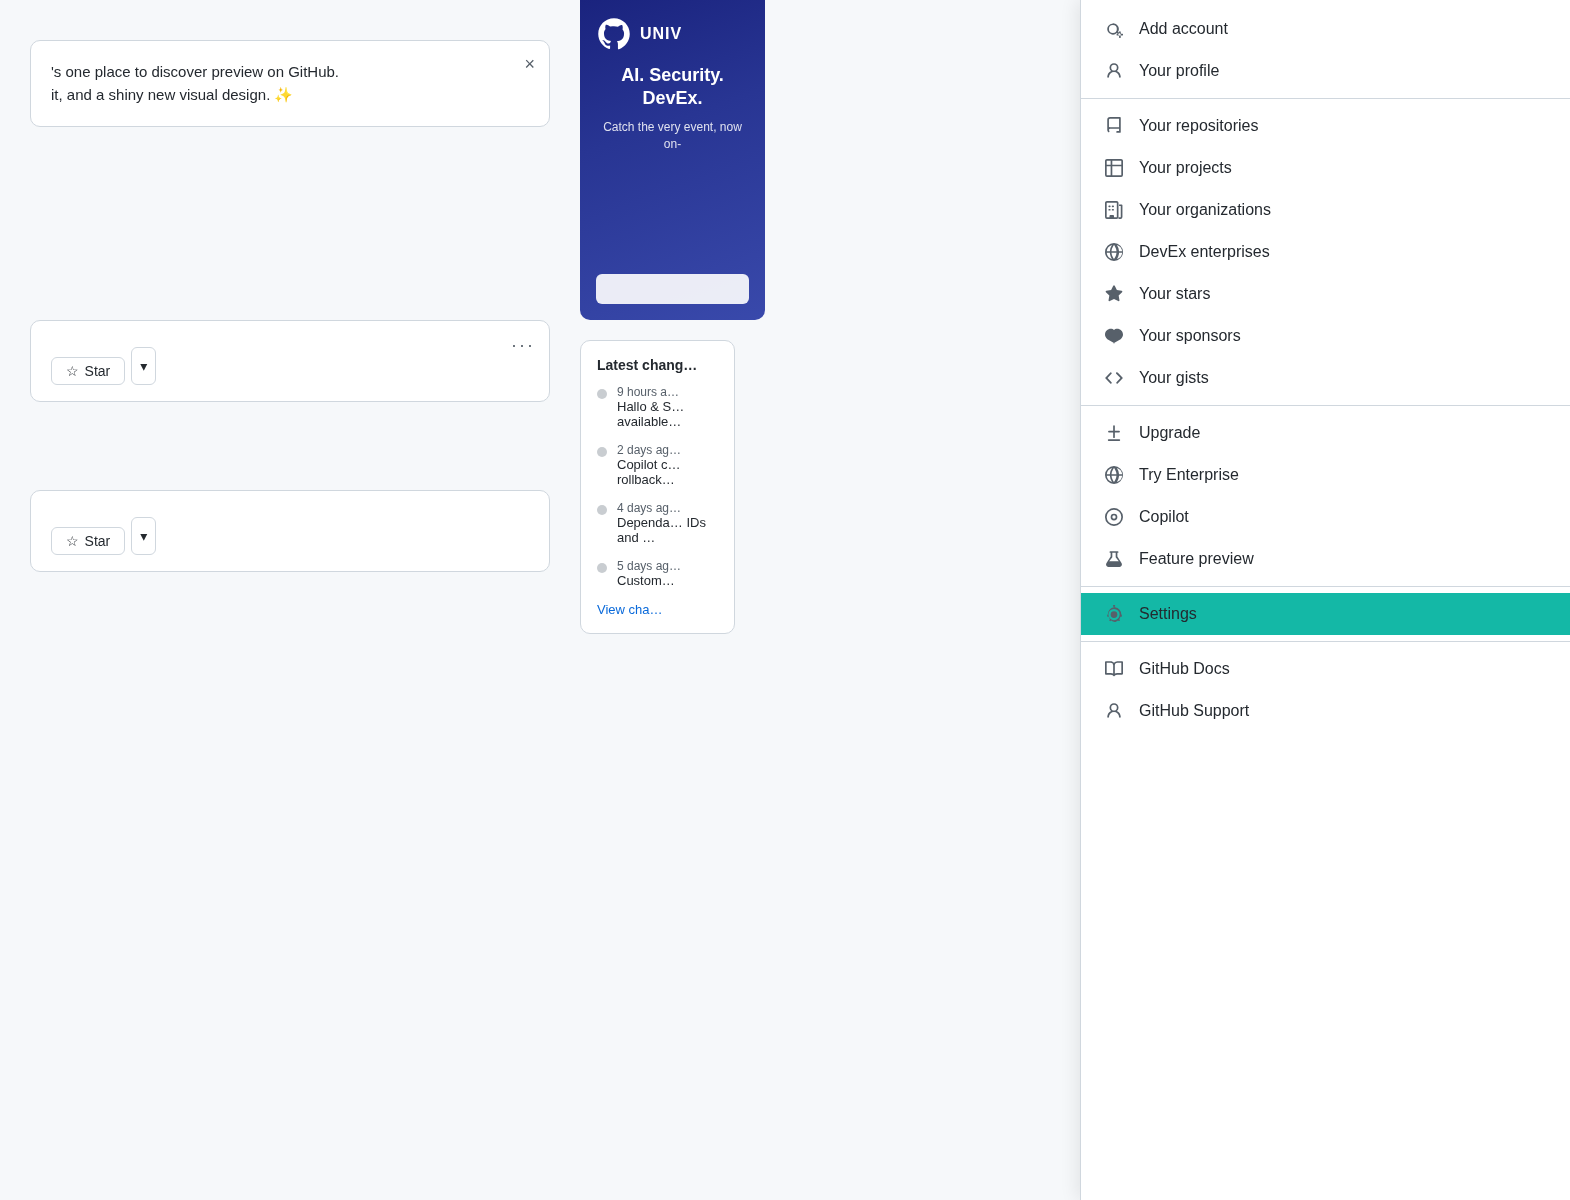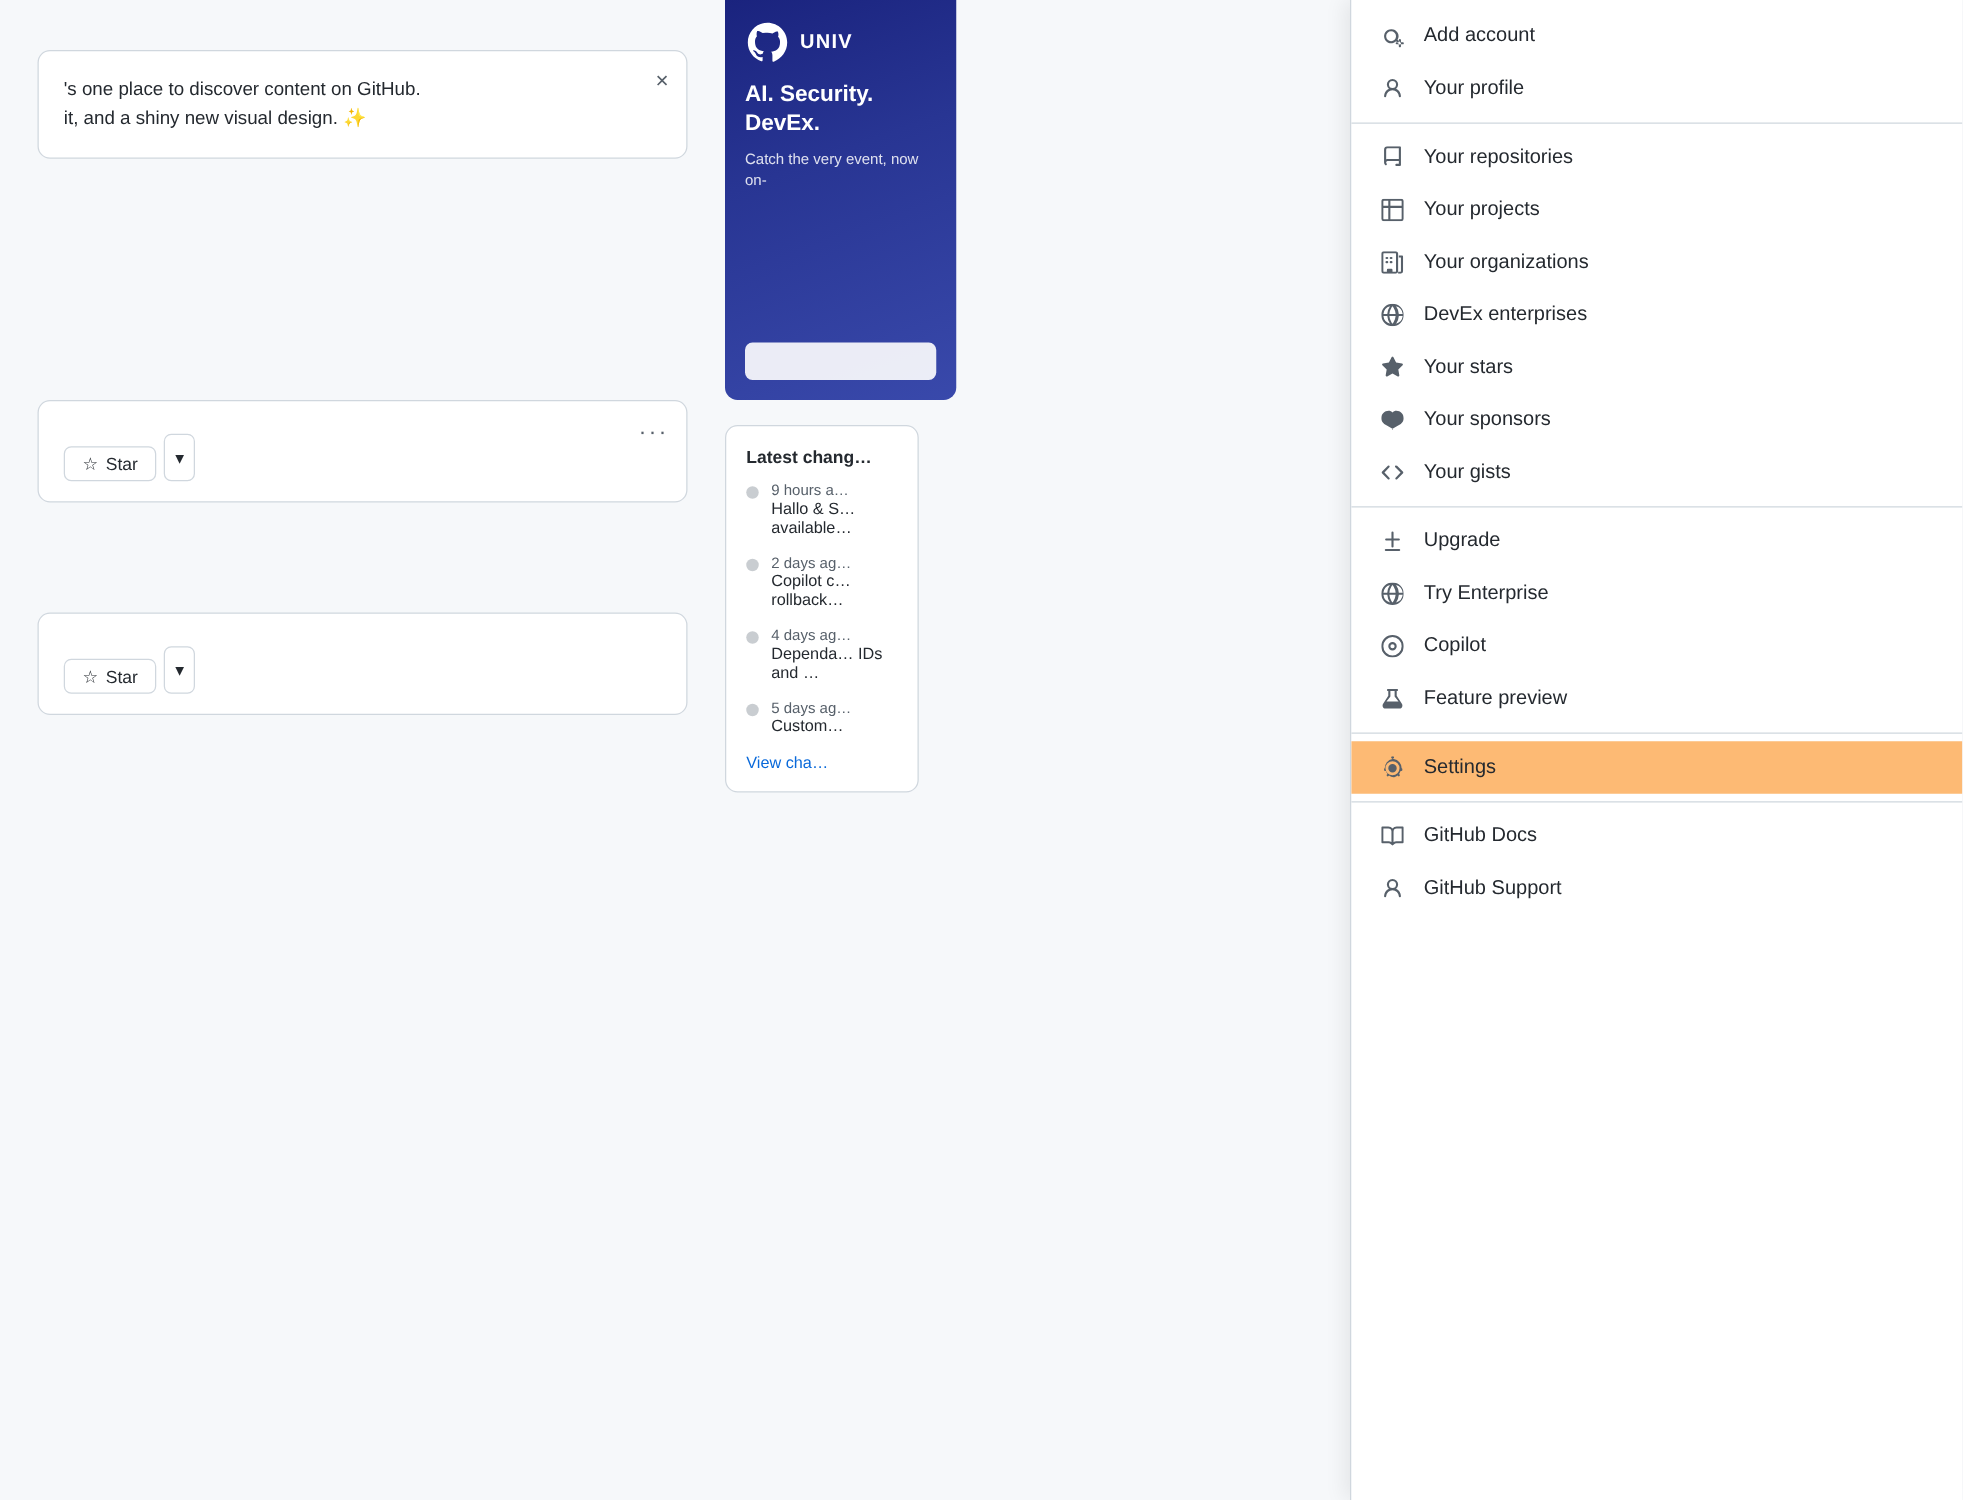--- a/index.html
+++ b/index.html
@@ -64,6 +64,7 @@
       display: flex;
       flex-direction: column;
       padding: 16px;
+      text-align: center;
     }
     .banner-logo {
       display: flex;

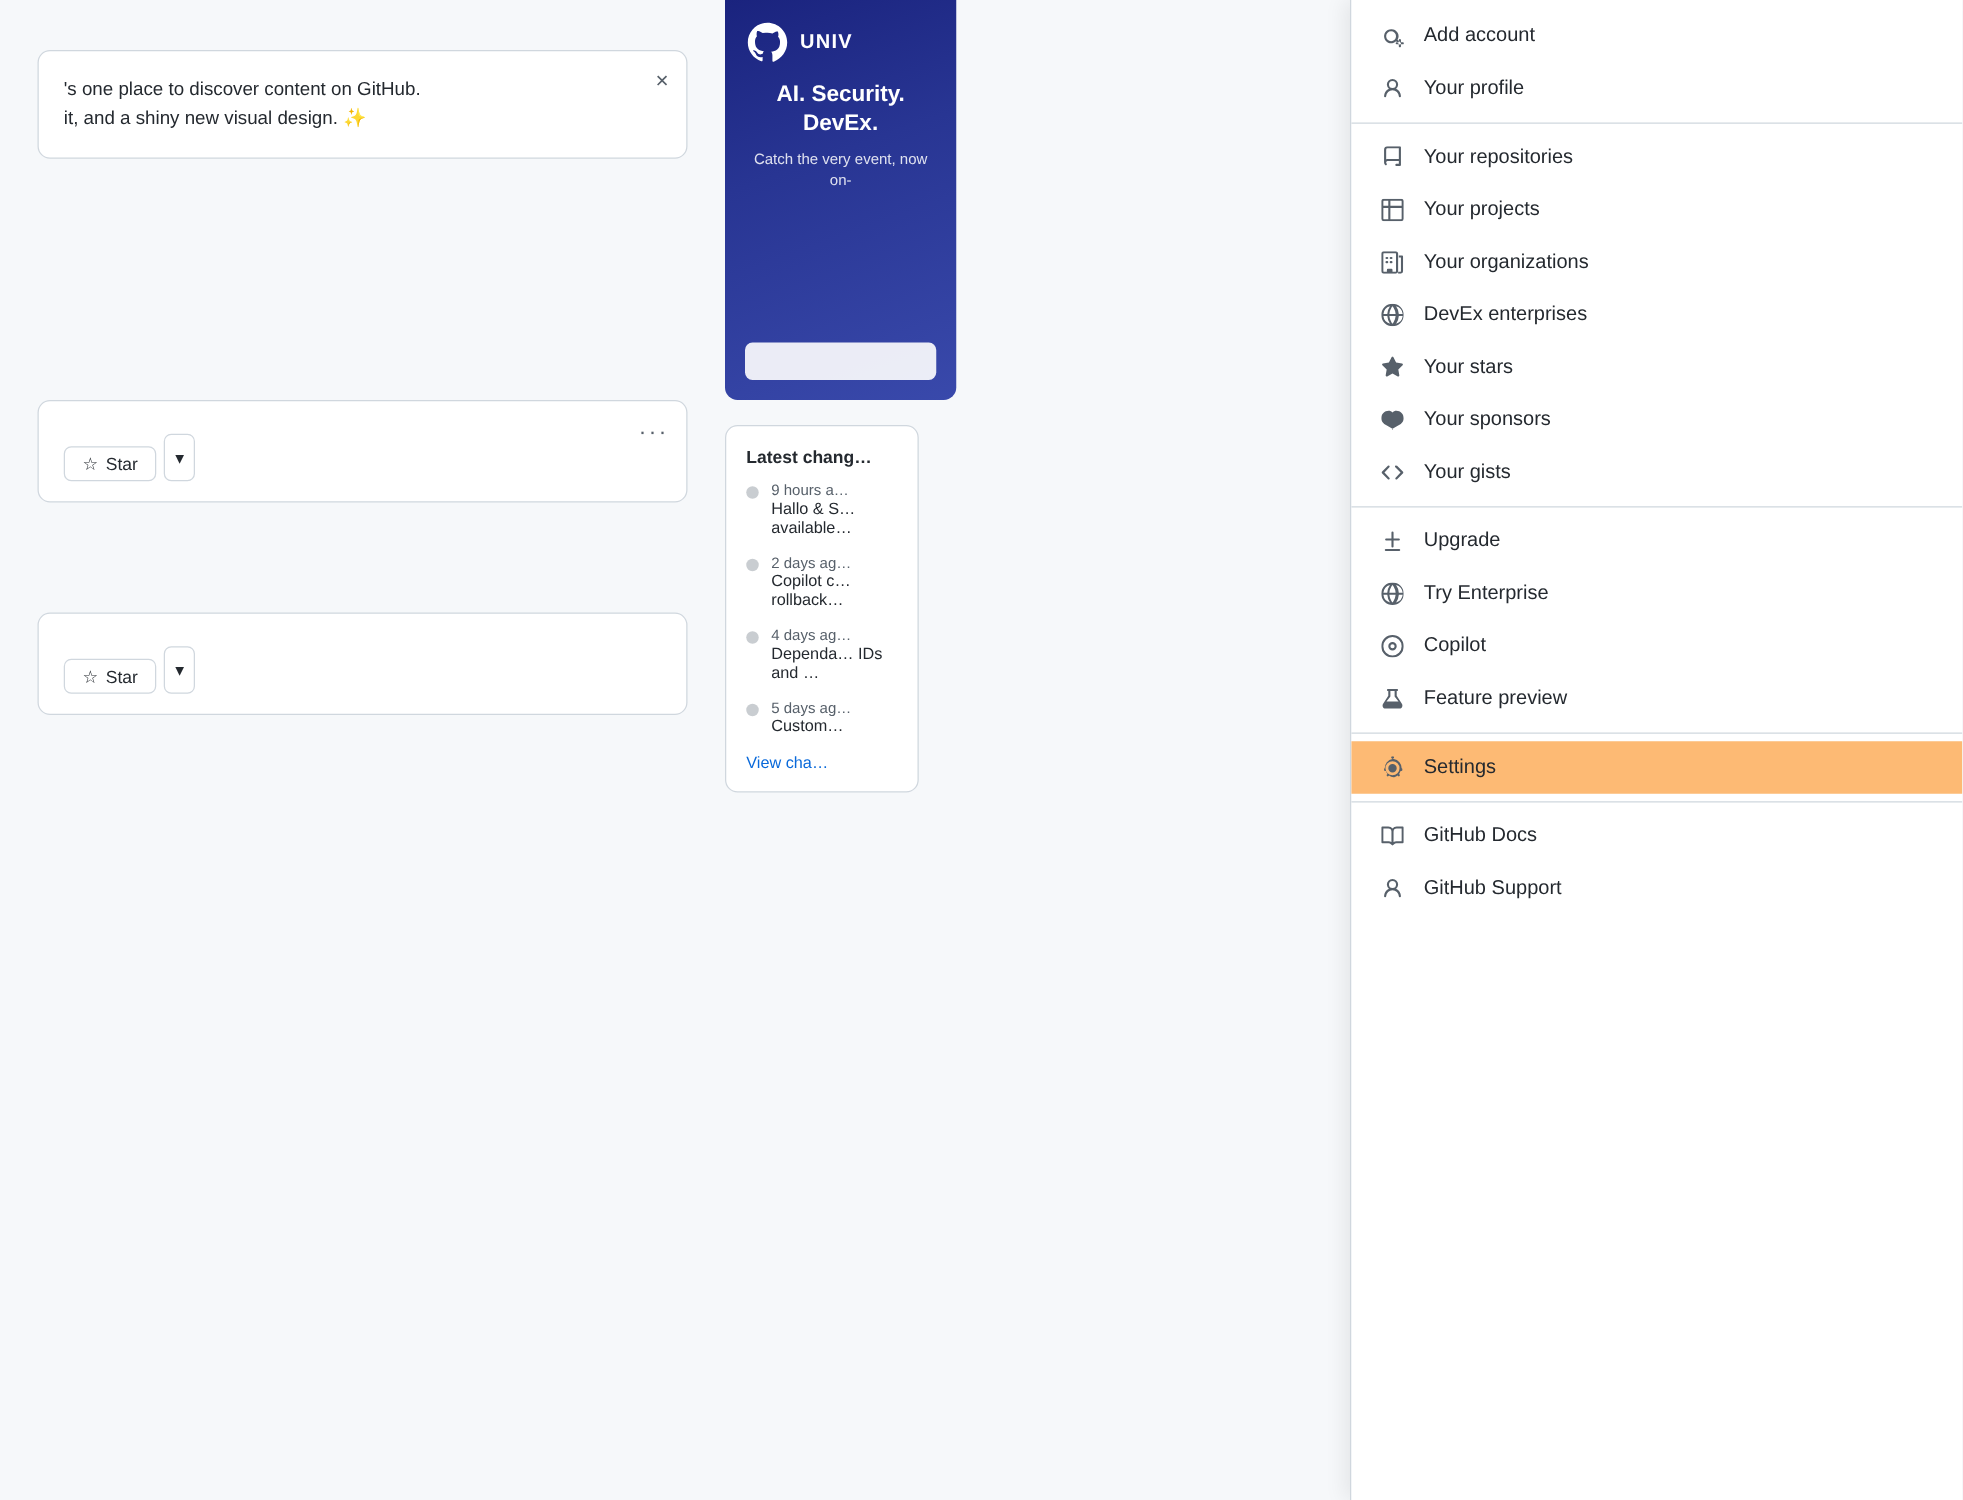--- a/index.html
+++ b/index.html
@@ -278,7 +278,7 @@
 <div class="card-top">
   <span class="card-close">×</span>
   <div class="card-text">
-    <span>'s one place to discover content on GitHub.</span><br>
+    <span>'s one place to discover preview on GitHub.</span><br>
     <span>it, and a shiny new visual design.</span>
     <span class="sparkle">✨</span>
   </div>

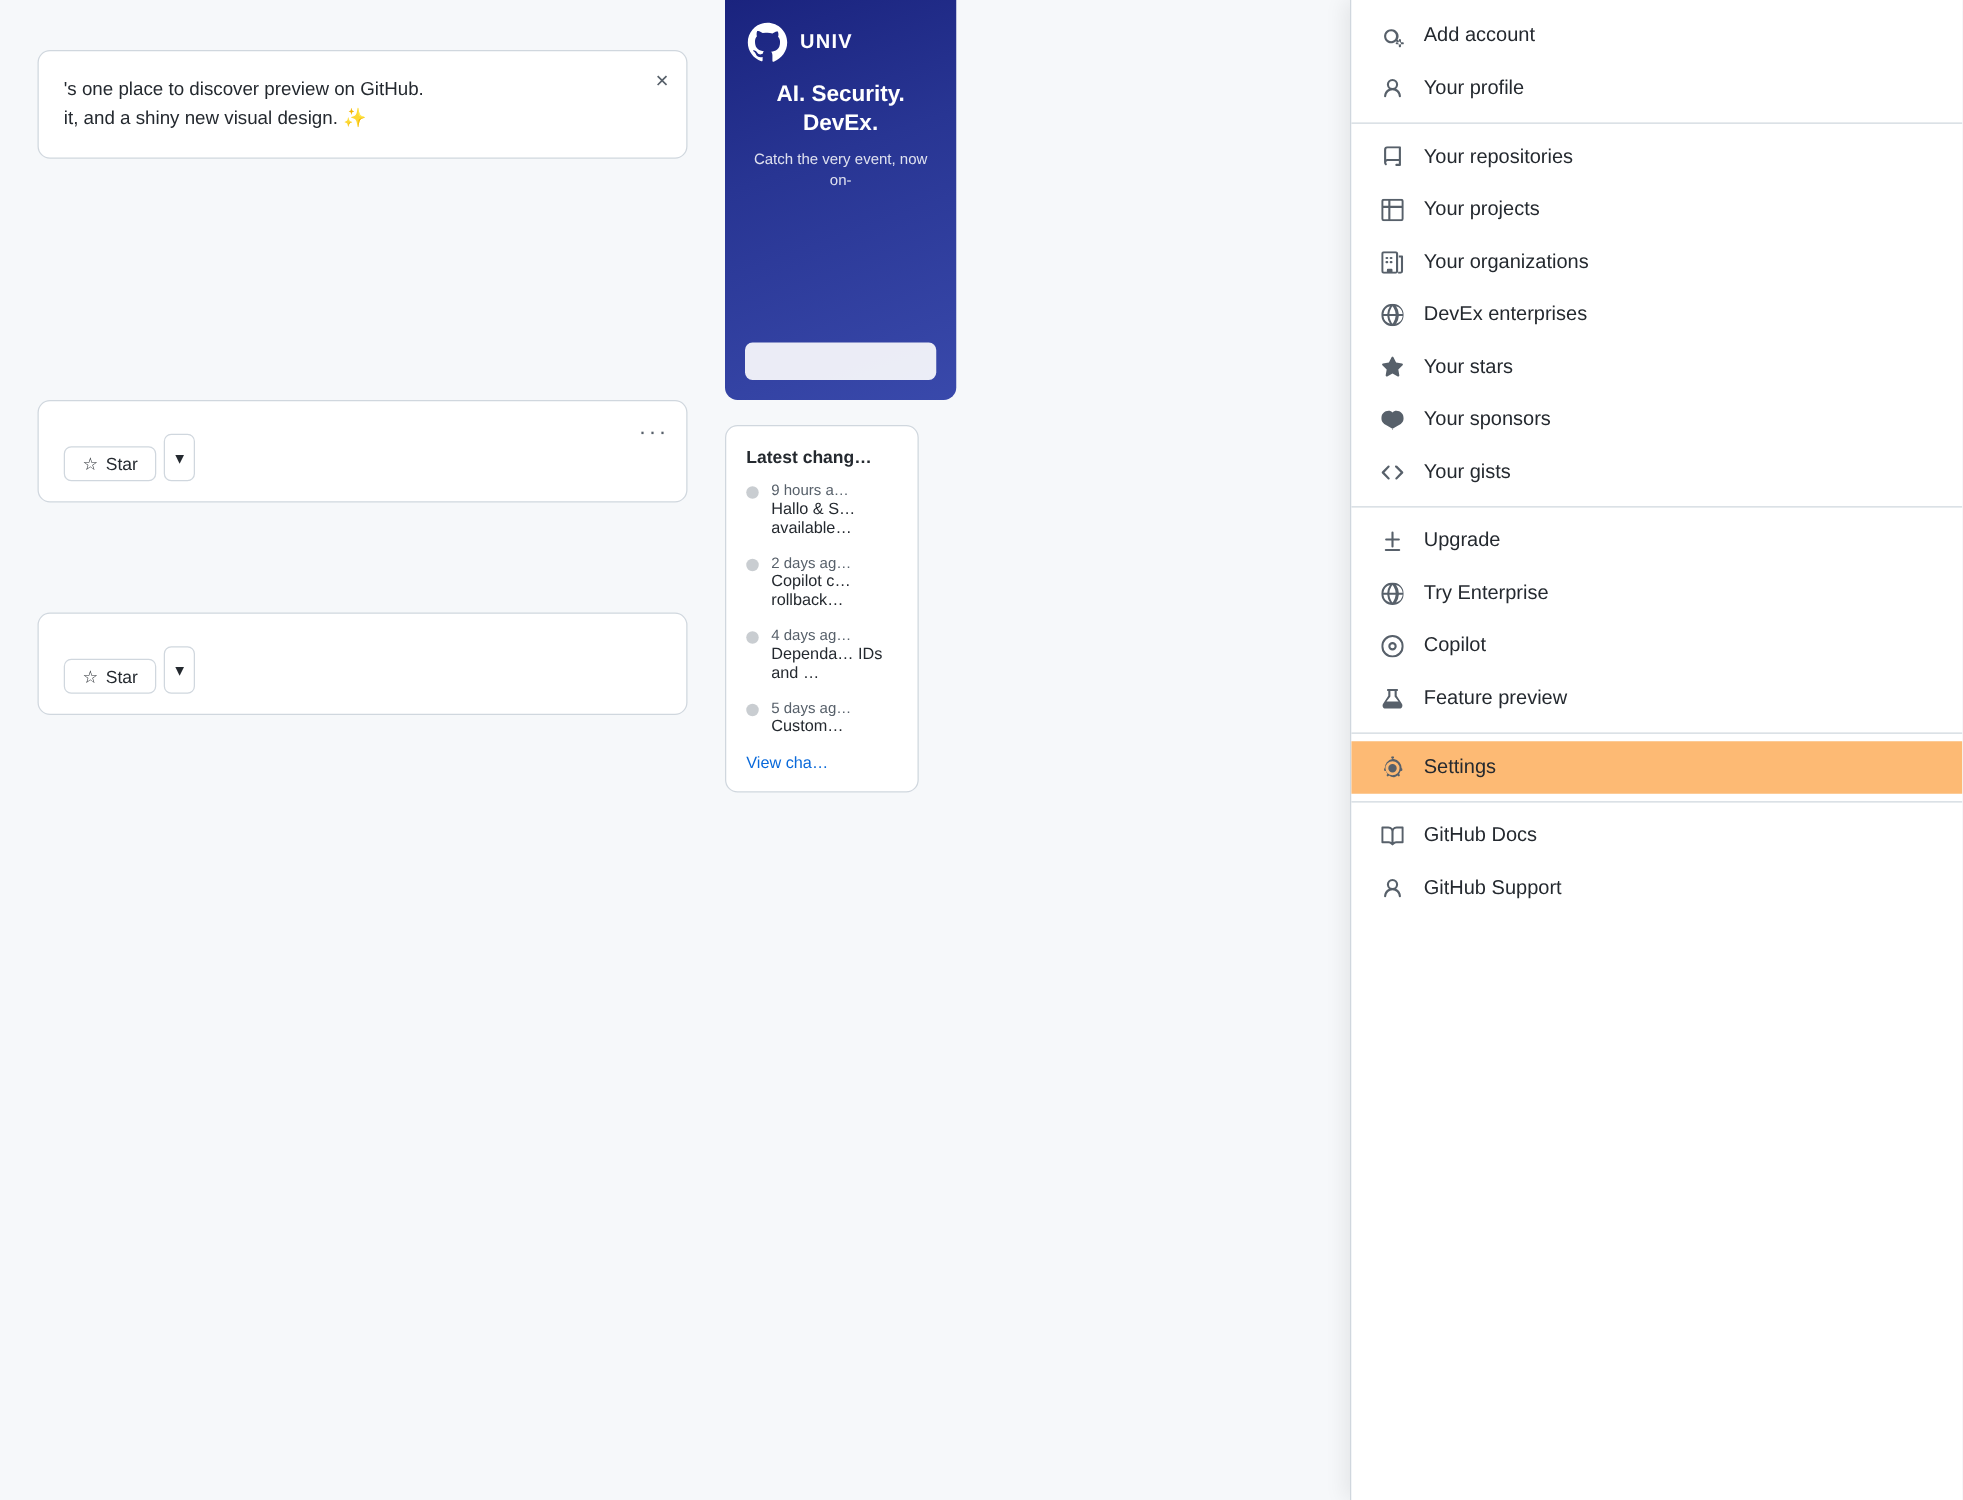--- a/index.html
+++ b/index.html
@@ -243,7 +243,7 @@
       white-space: nowrap;
     }
     .menu-item.active {
-      background: #fdba74;
+      background: #14b8a6;
       font-weight: 500;
     }
     .menu-icon {

